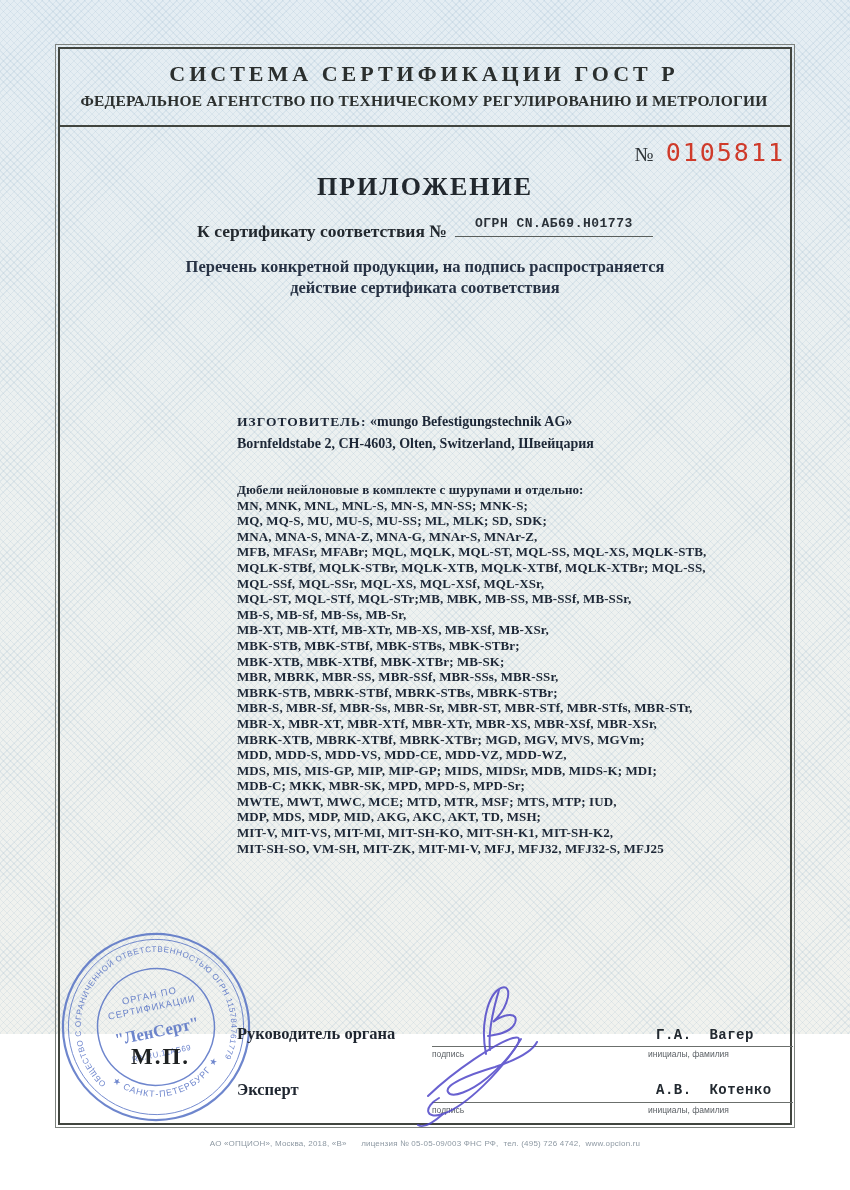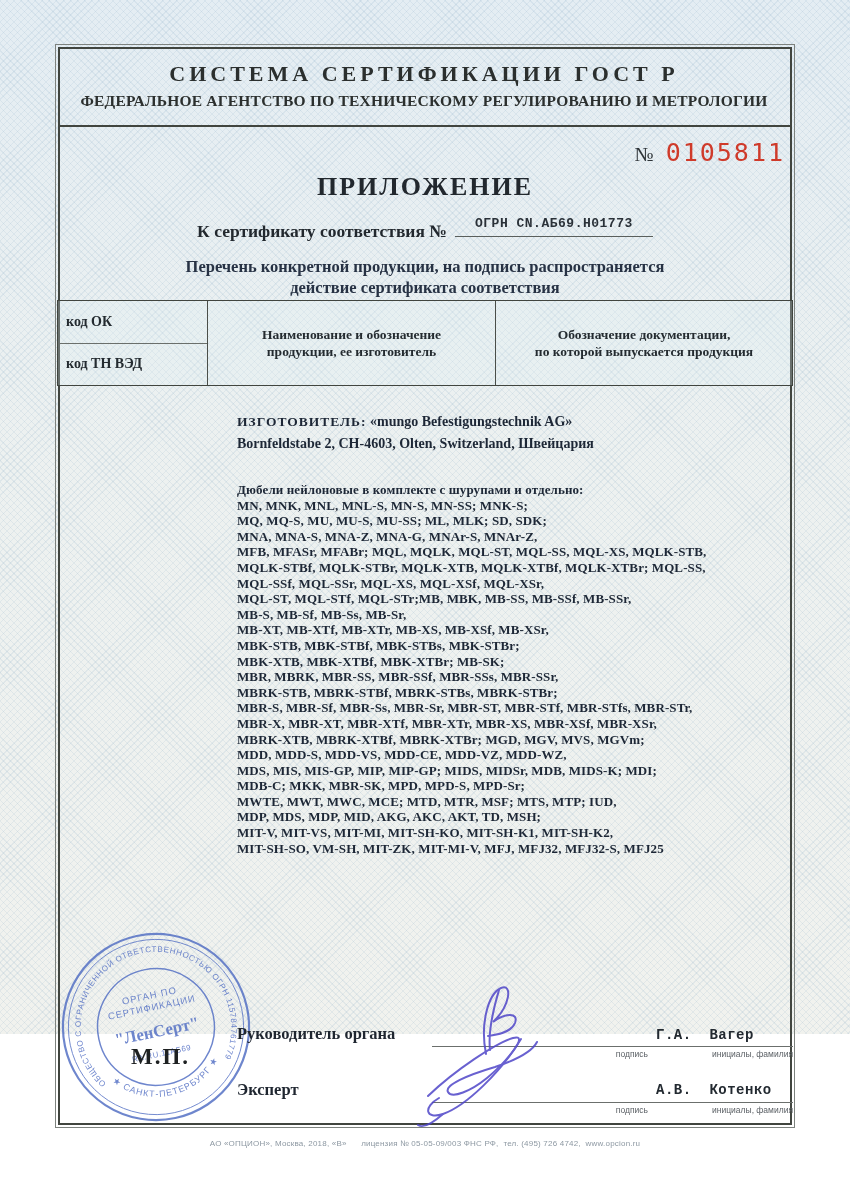--- a/index.html
+++ b/index.html
@@ -86,20 +86,6 @@
     <div>действие сертификата соответствия</div>
   </div>
 
-  <div class="abs ptable">
-    <div class="c1">
-      <div class="half first">код ОК</div>
-      <div class="half">код ТН ВЭД</div>
-    </div>
-    <div class="c2">
-      <div>Наименование и обозначение</div>
-      <div>продукции, ее изготовитель</div>
-    </div>
-    <div class="c3">
-      <div>Обозначение документации,</div>
-      <div>по которой выпускается продукция</div>
-    </div>
-  </div>
 
   <div class="abs manufacturer">
     <div>

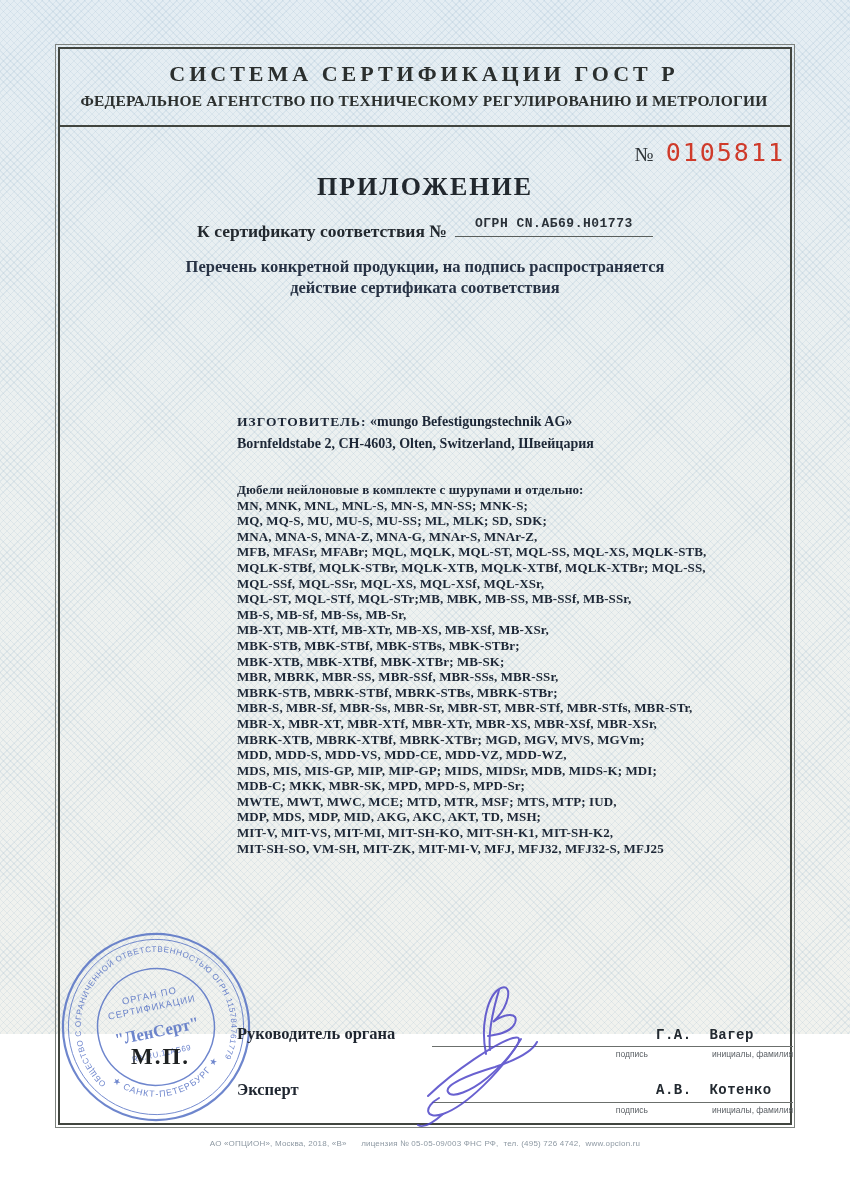--- a/index.html
+++ b/index.html
@@ -51,7 +51,7 @@
   
   .sig-label{font-weight:bold;font-size:16.5px;color:#1f2630;white-space:nowrap;}
   .uline{border-top:1px solid #6b6f6c;height:0;}
-  .sig-cap{font-family:"Liberation Sans", sans-serif;font-size:8.5px;color:#5c6166;text-align:right;}
+  .sig-cap{font-family:"Liberation Sans", sans-serif;font-size:8.5px;color:#5c6166;text-align:left;}
   .sig-name{font-family:Liberation Mono, monospace;font-weight:bold;font-size:14px;letter-spacing:.5px;color:#232a31;white-space:pre;}
   .ink{pointer-events:none;}
   

